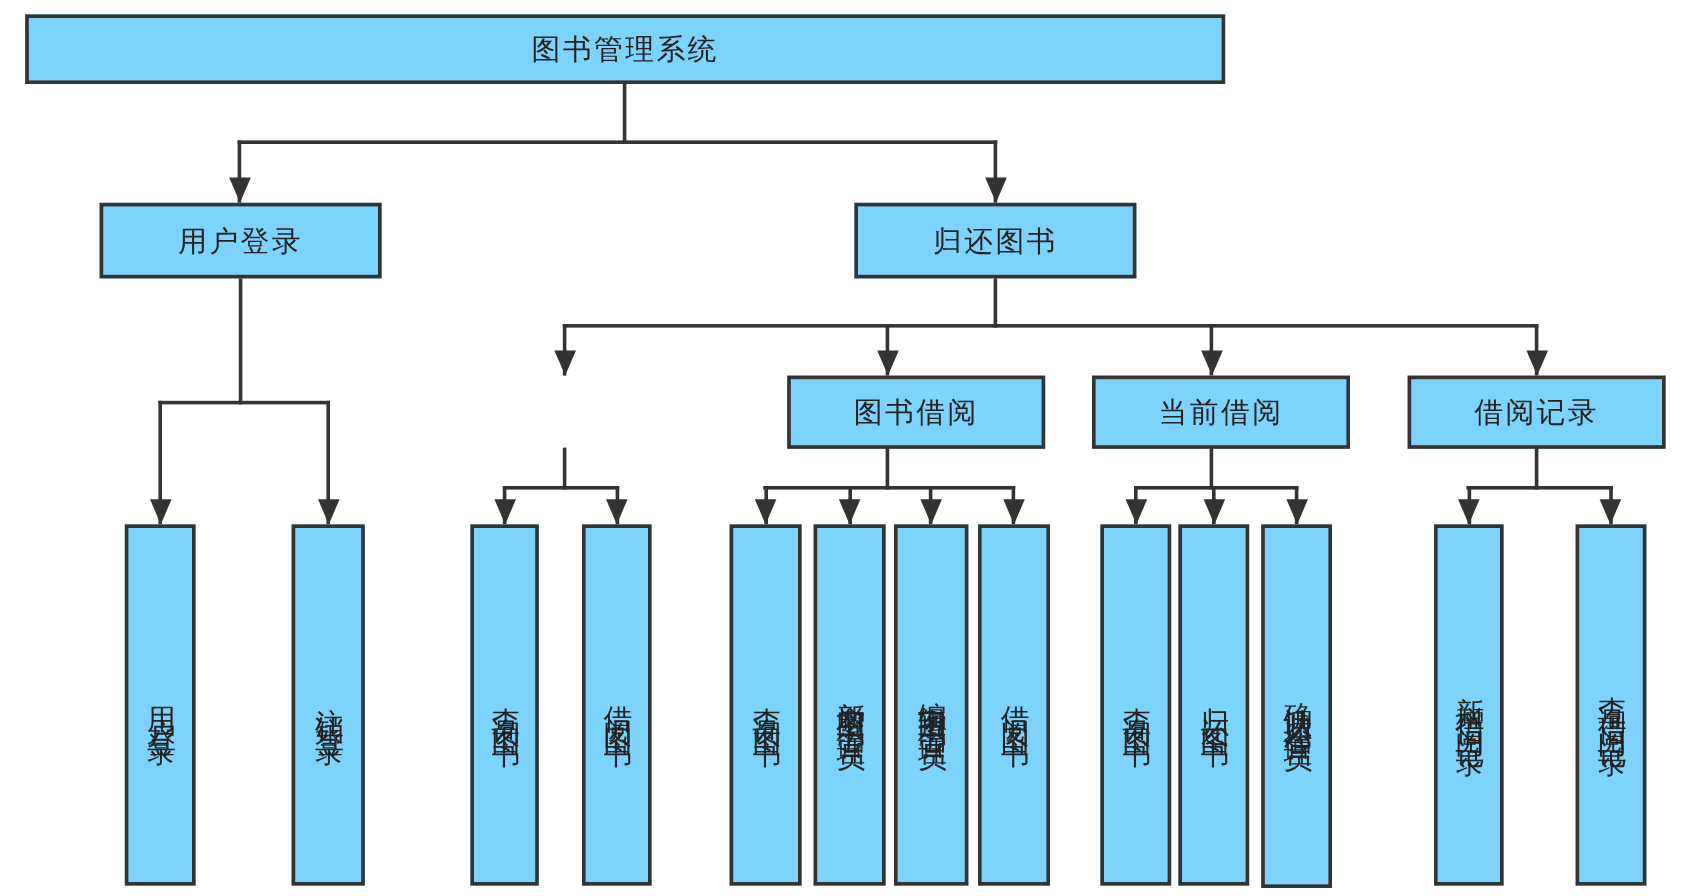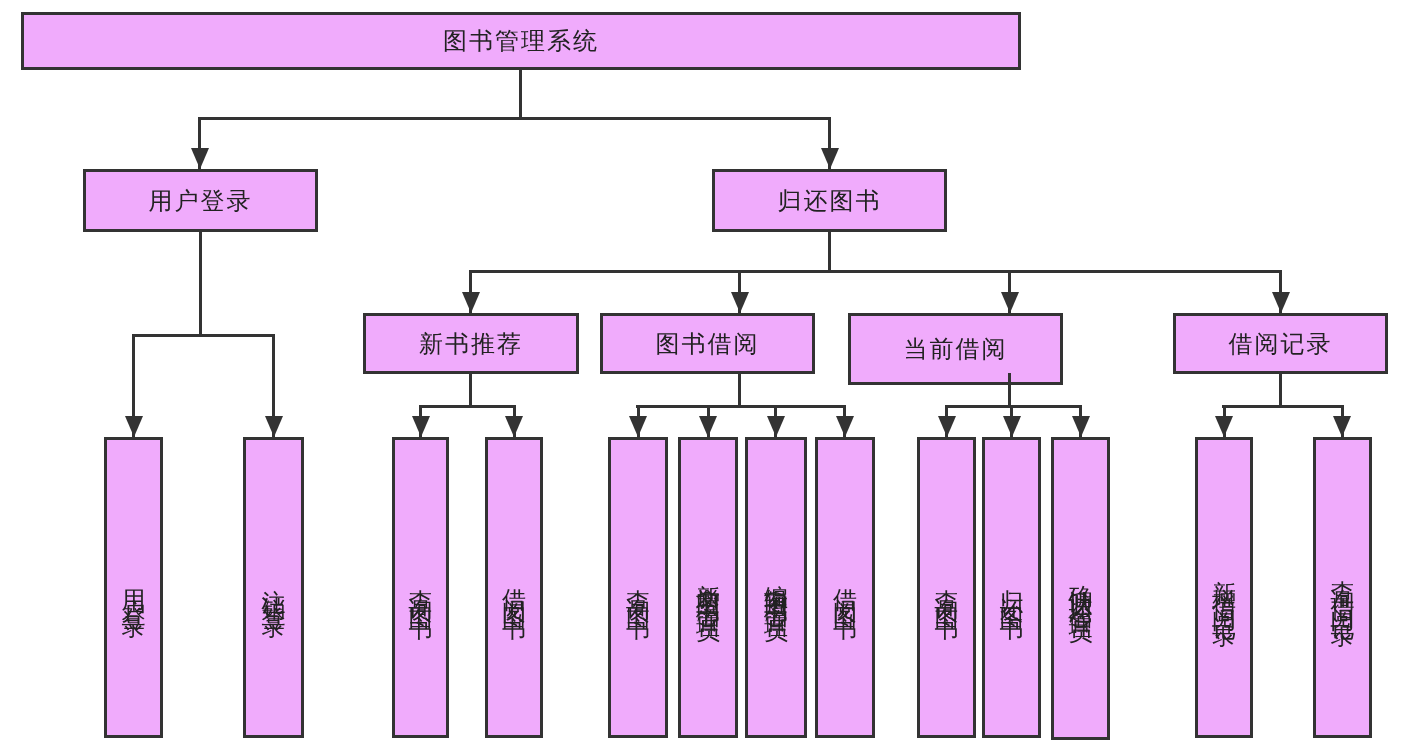--- a/index.html
+++ b/index.html
@@ -14,7 +14,7 @@
     position:absolute;
     box-sizing:border-box;
     border:3px solid #333333;
-    background:#f0abfc;
+    background:#7dd3fc;
     display:flex;align-items:center;justify-content:center;
     color:#222222;
   }

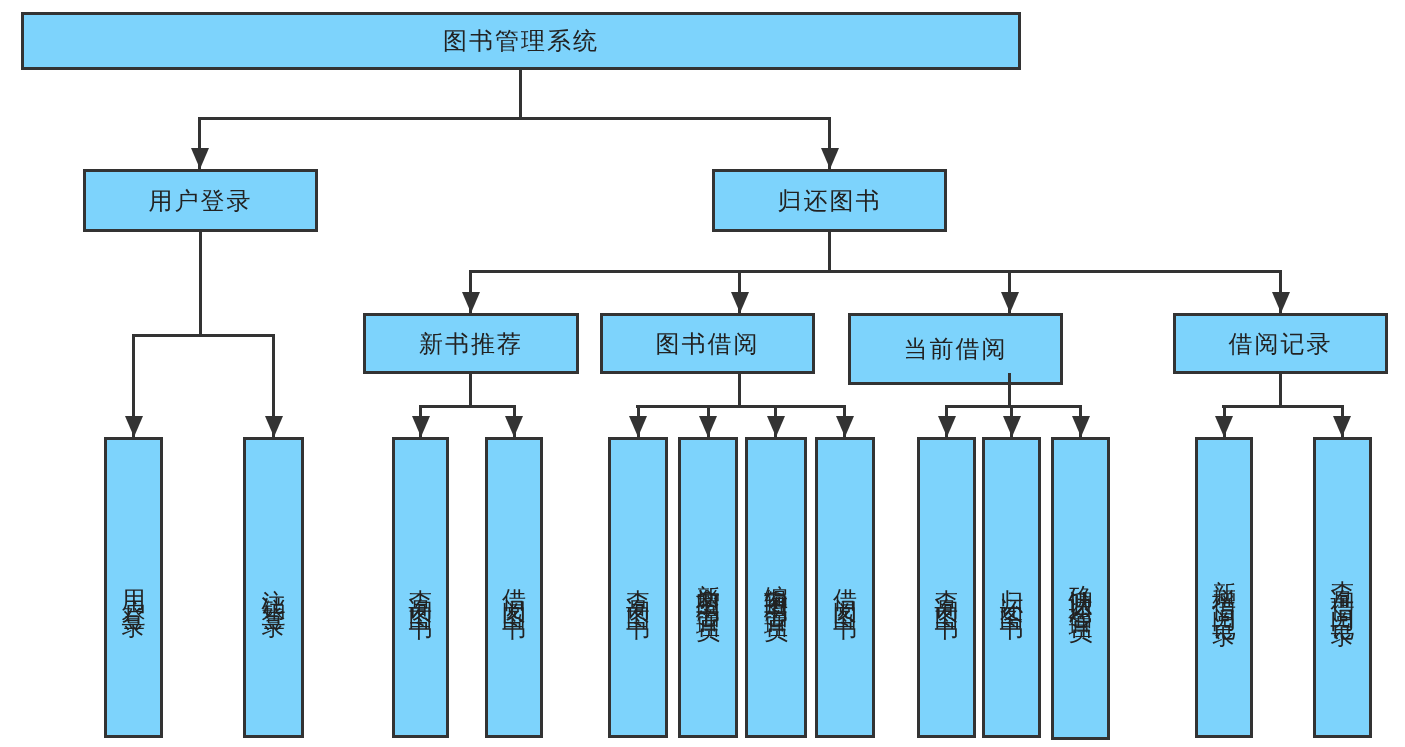--- a/index.html
+++ b/index.html
@@ -91,9 +91,6 @@
   <div class="arrow" style="left:1001px;top:292px"></div>
   <div class="arrow" style="left:1272px;top:292px"></div>
 
-  <div class="box hbox" style="left:363px;top:313px;width:216px;height:61px">
-    <span class="label">新书推荐</span>
-  </div>
   <div class="box hbox" style="left:600px;top:313px;width:215px;height:61px">
     <span class="label">图书借阅</span>
   </div>

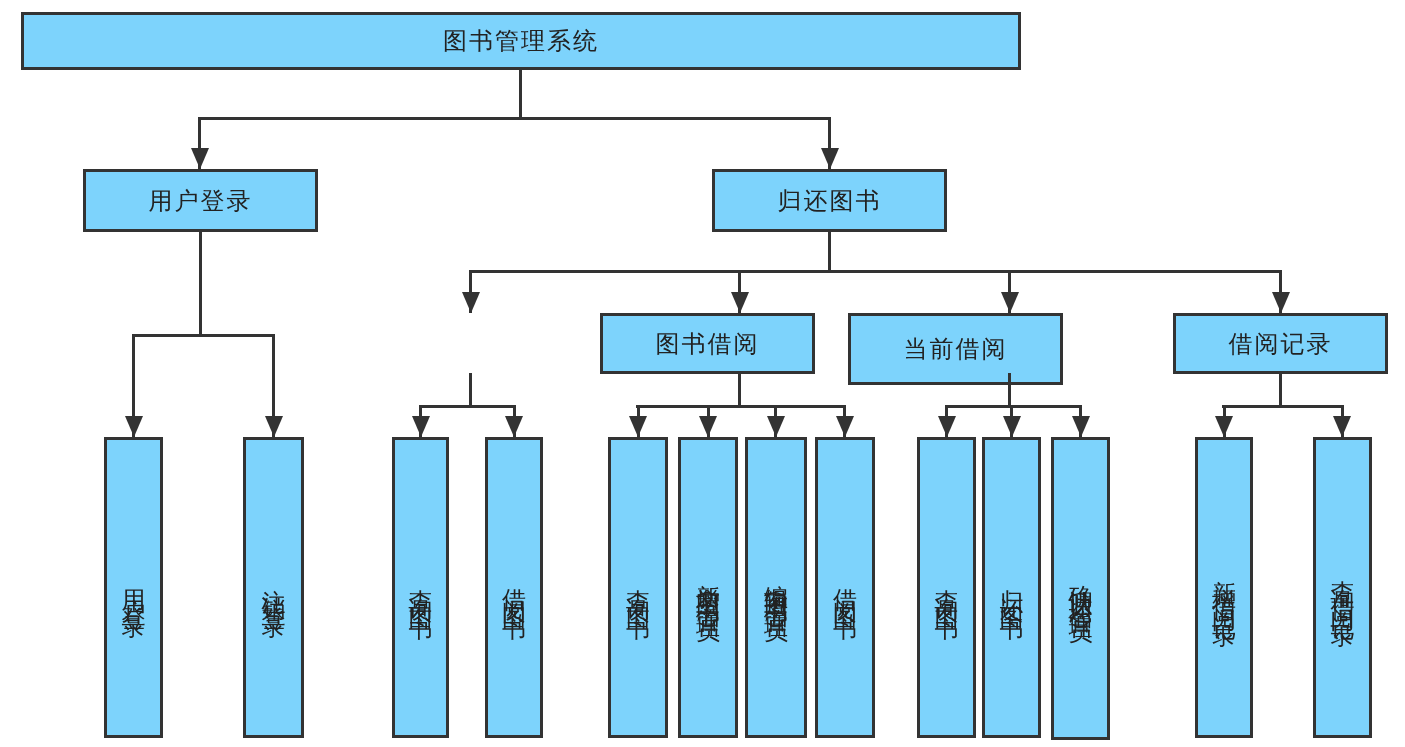--- a/index.html
+++ b/index.html
@@ -91,7 +91,7 @@
   <div class="arrow" style="left:1001px;top:292px"></div>
   <div class="arrow" style="left:1272px;top:292px"></div>
 
-  <div class="box hbox" style="left:600px;top:313px;width:215px;height:61px">
+  <div class="box hbox" style="left:656px;top:313px;width:215px;height:61px">
     <span class="label">图书借阅</span>
   </div>
   <div class="box hbox" style="left:848px;top:313px;width:215px;height:72px">

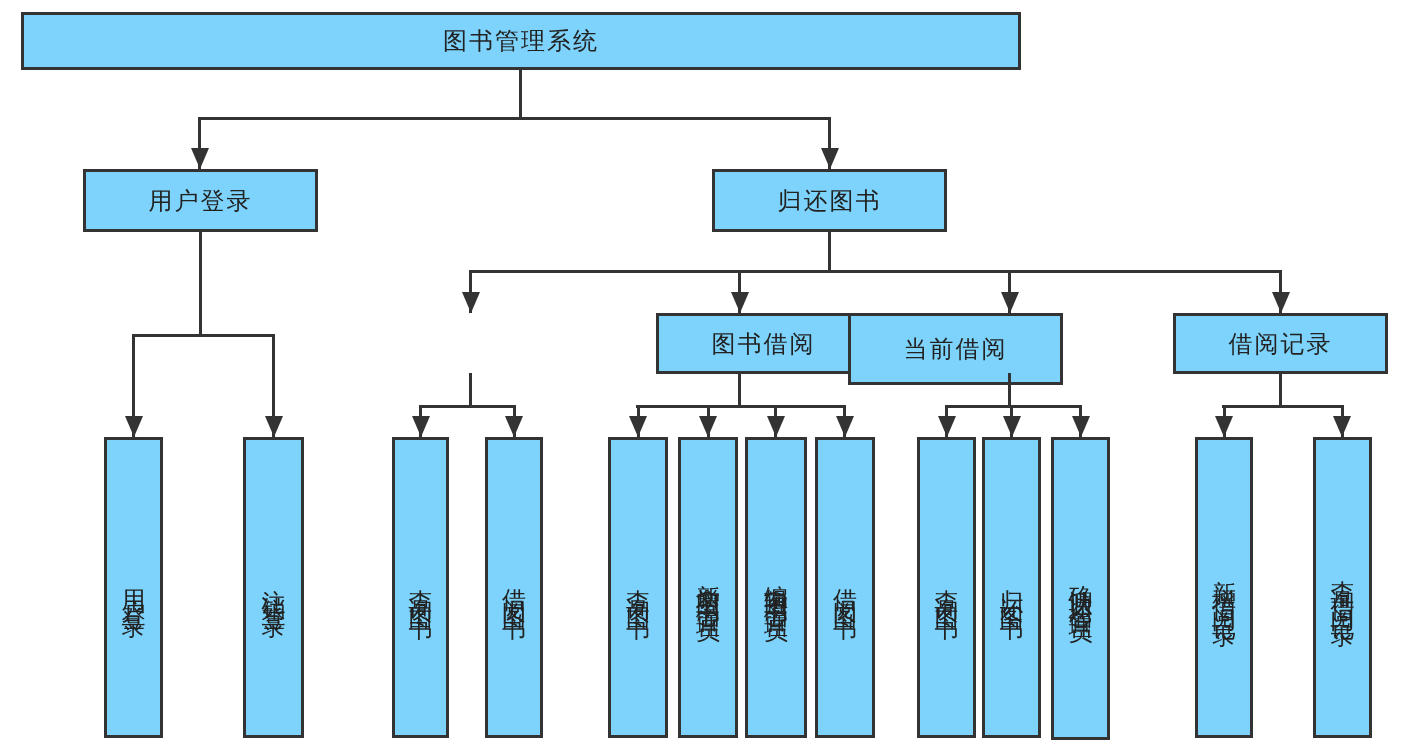--- a/index.html
+++ b/index.html
@@ -94,7 +94,7 @@
   <div class="box hbox" style="left:656px;top:313px;width:215px;height:61px">
     <span class="label">图书借阅</span>
   </div>
-  <div class="box hbox" style="left:848px;top:313px;width:215px;height:72px">
+  <div class="box hbox" style="left:910px;top:313px;width:215px;height:61px">
     <span class="label">当前借阅</span>
   </div>
   <div class="box hbox" style="left:1173px;top:313px;width:215px;height:61px">

